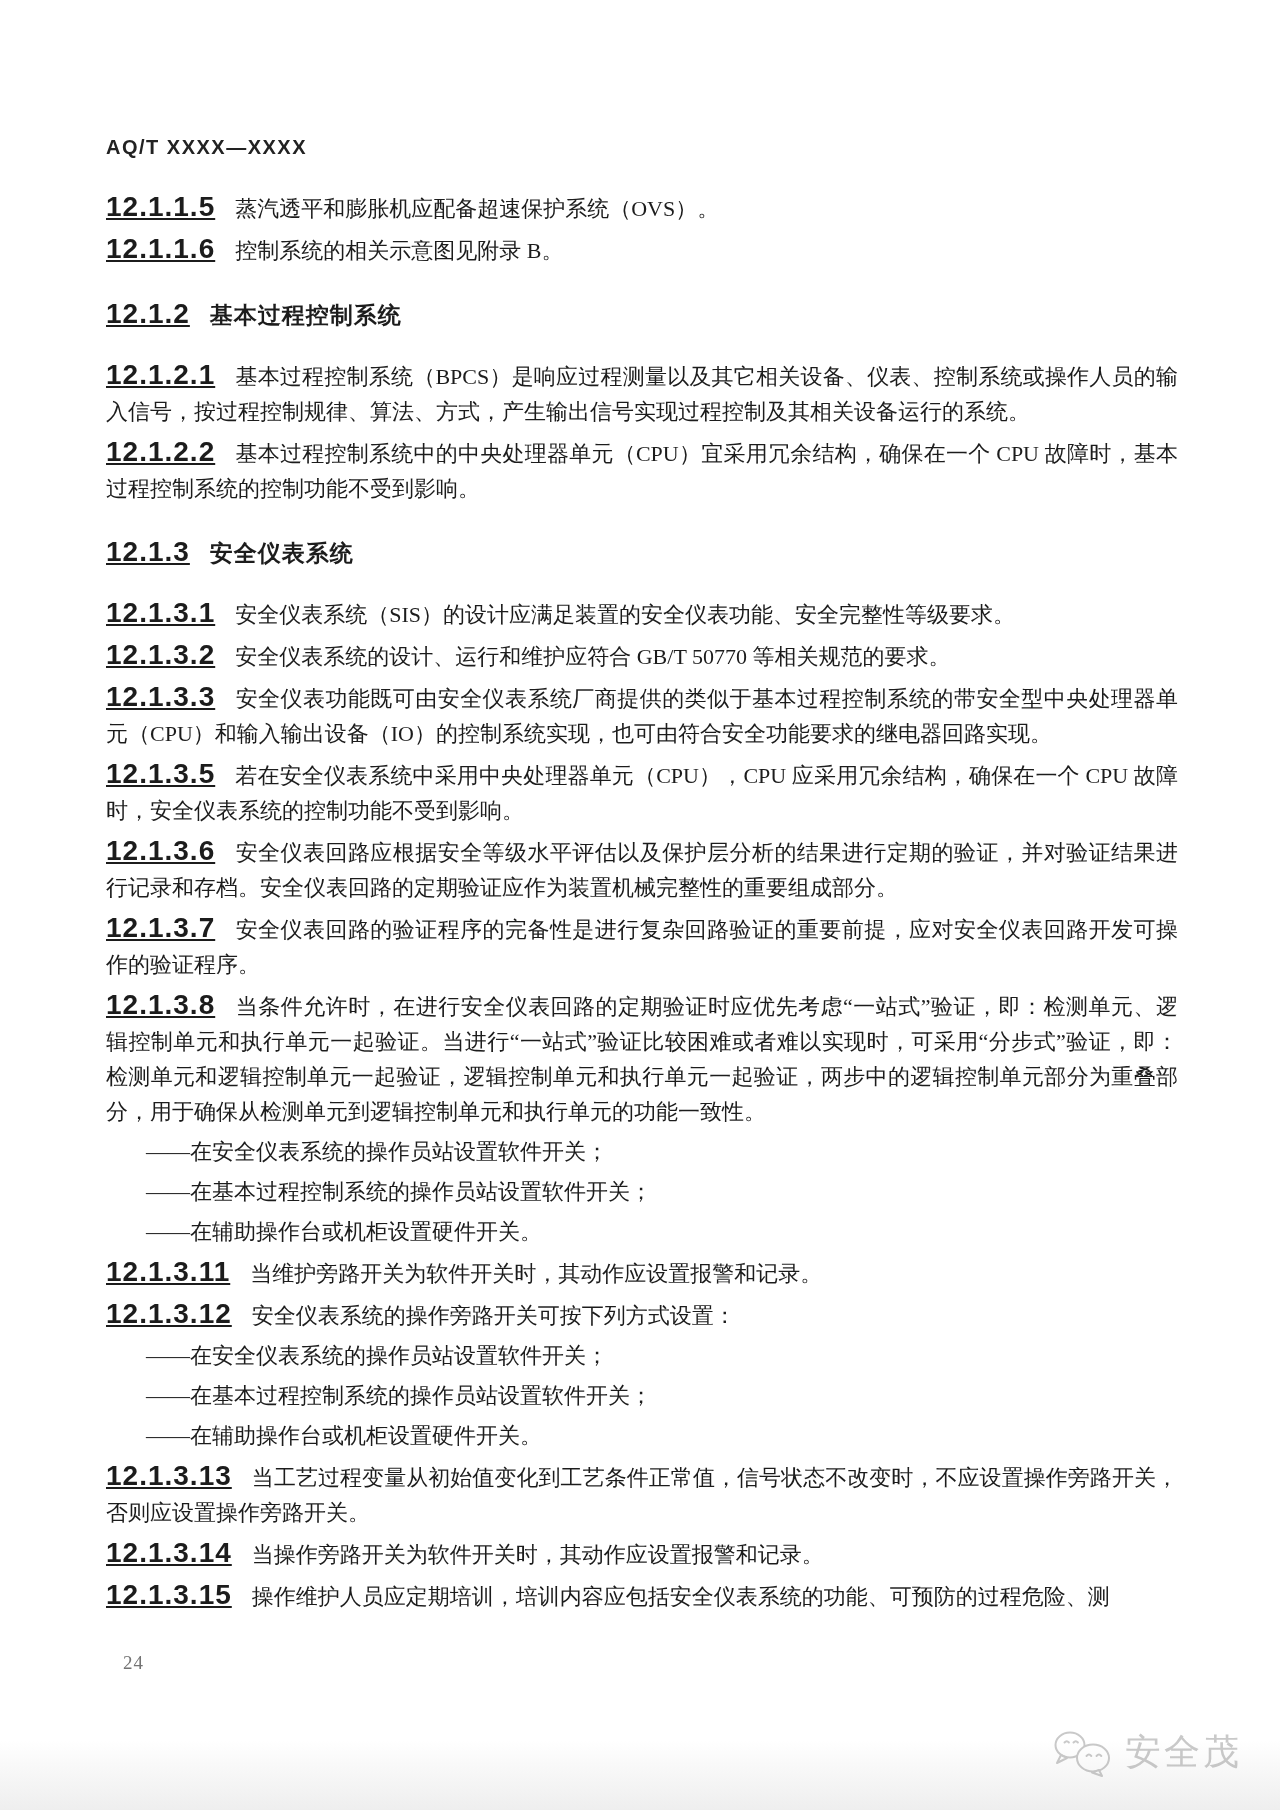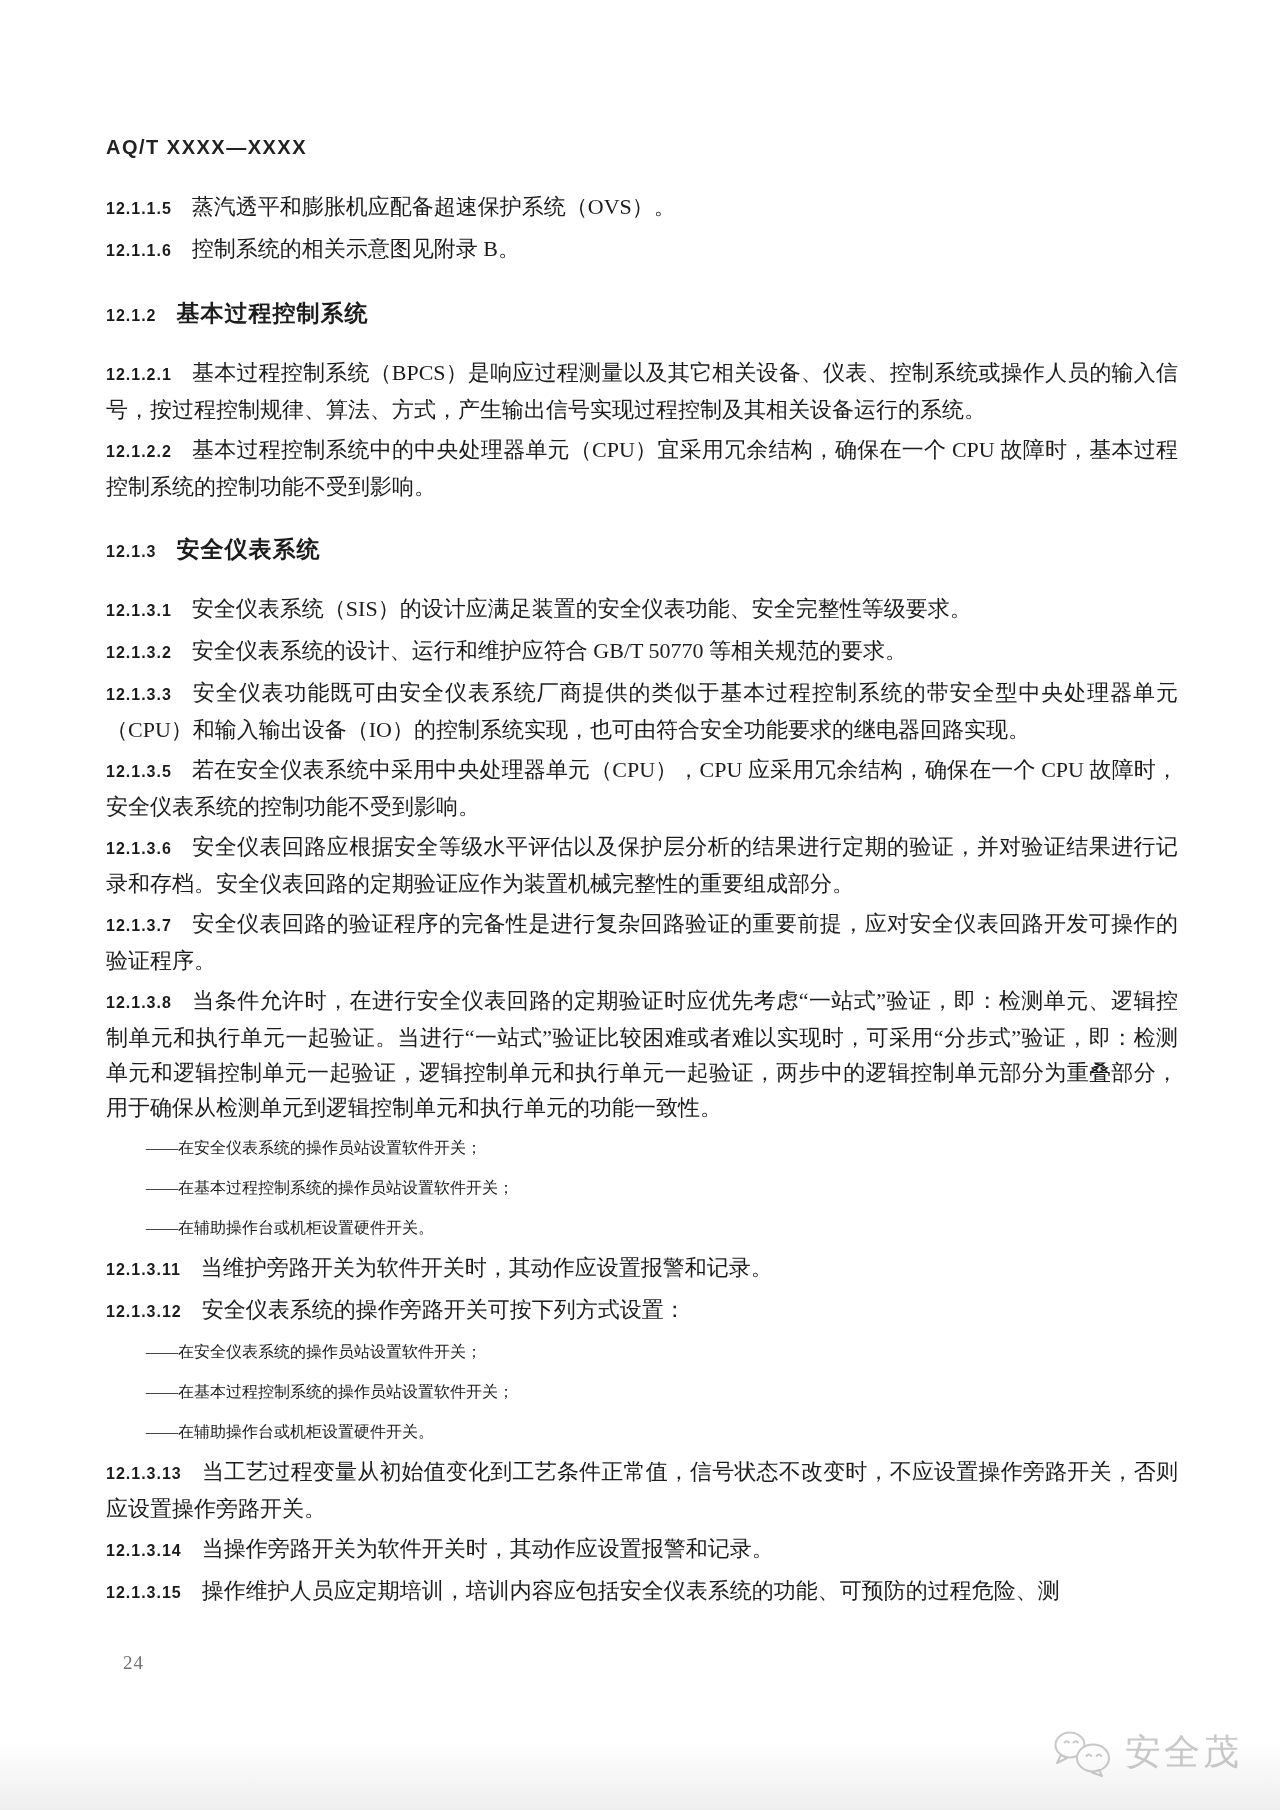--- a/index.html
+++ b/index.html
@@ -33,9 +33,10 @@
     font-family:"Liberation Sans","DejaVu Sans",sans-serif;
     font-weight:700;
     letter-spacing:1px;
-    font-size:16px;
+    font-size:28px;
     margin-right:20px;
     white-space:nowrap;
+    text-decoration:underline;
   }
   .heading {
     font-size:23px;

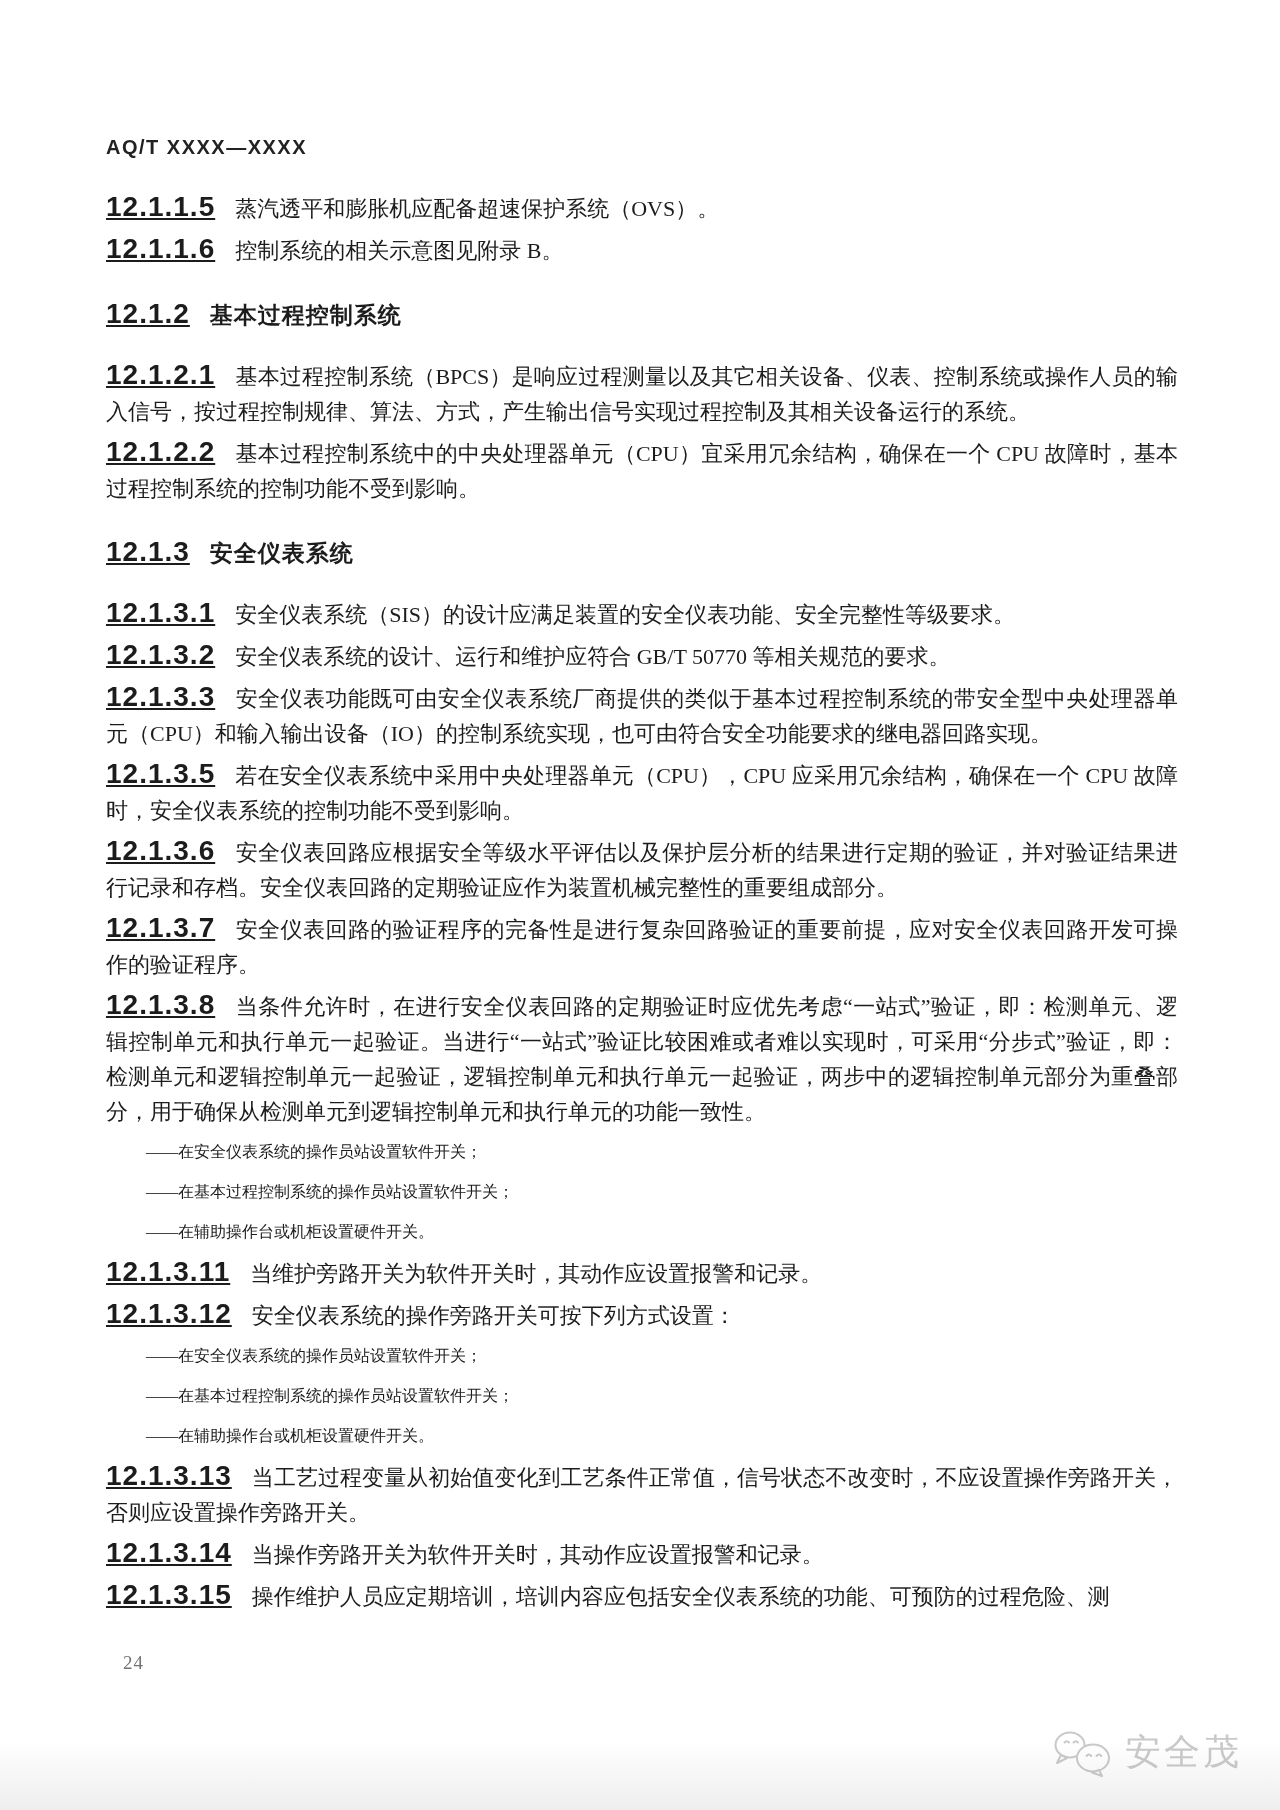--- a/index.html
+++ b/index.html
@@ -46,7 +46,7 @@
   }
   .heading .txt { letter-spacing:1px; }
   .dash-item {
-    font-size:16px;
+    font-size:22px;
     line-height:35px;
     margin:5px 0 5px 40px;
   }

